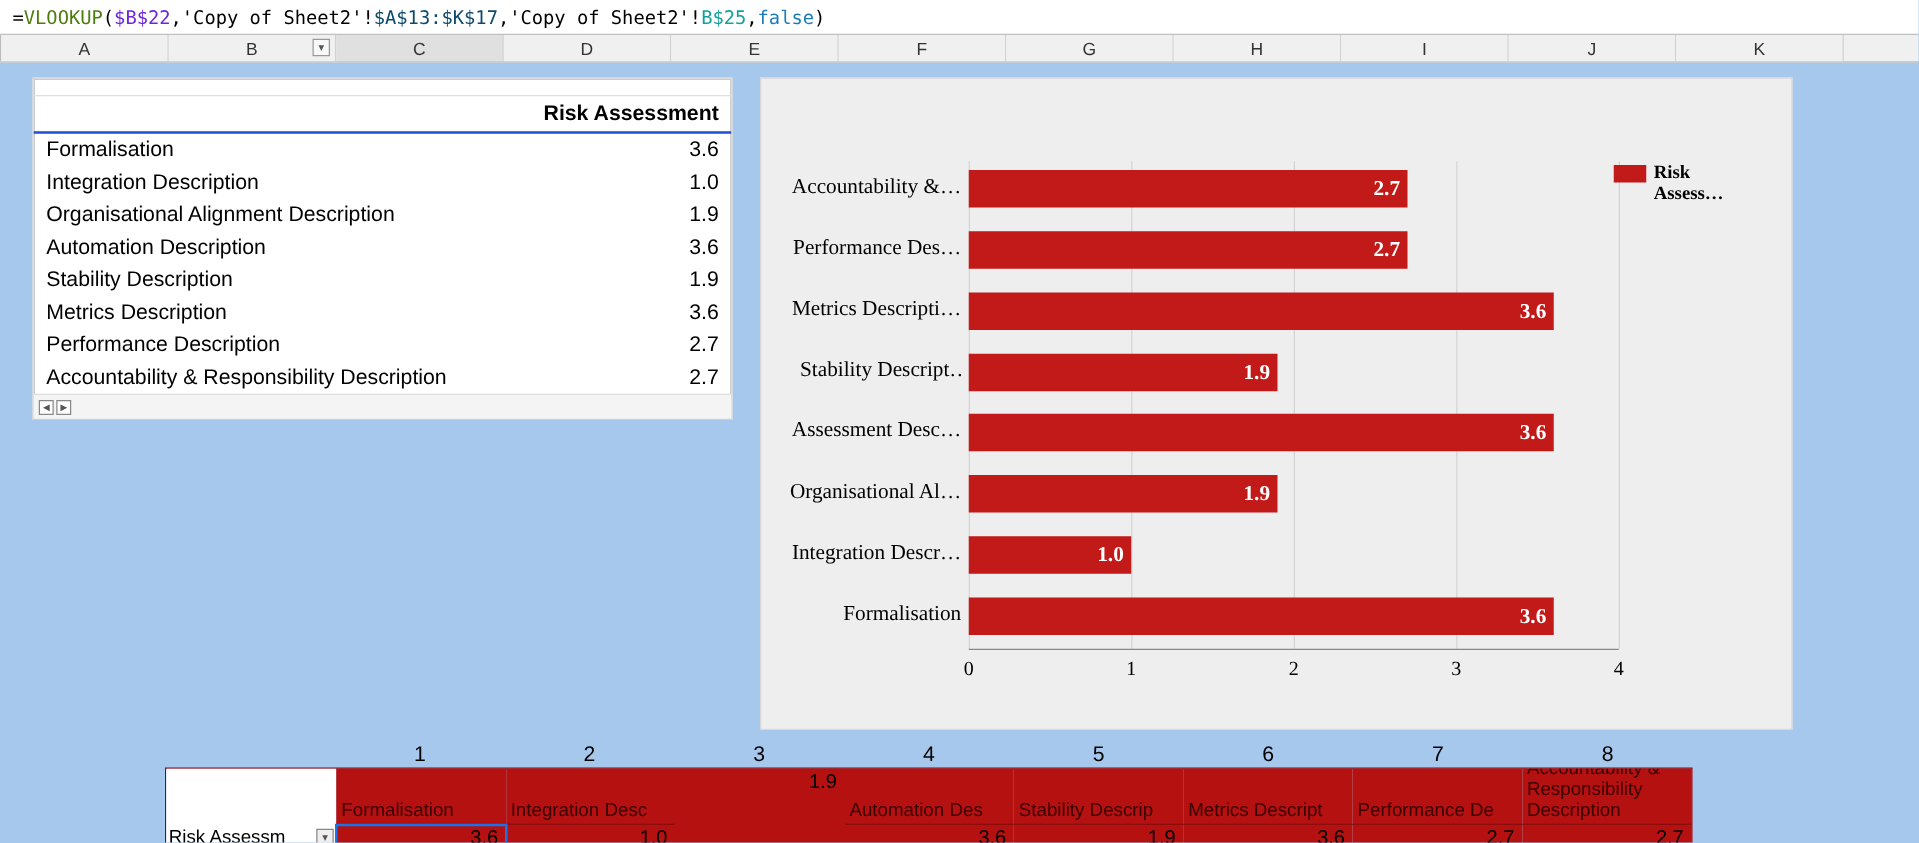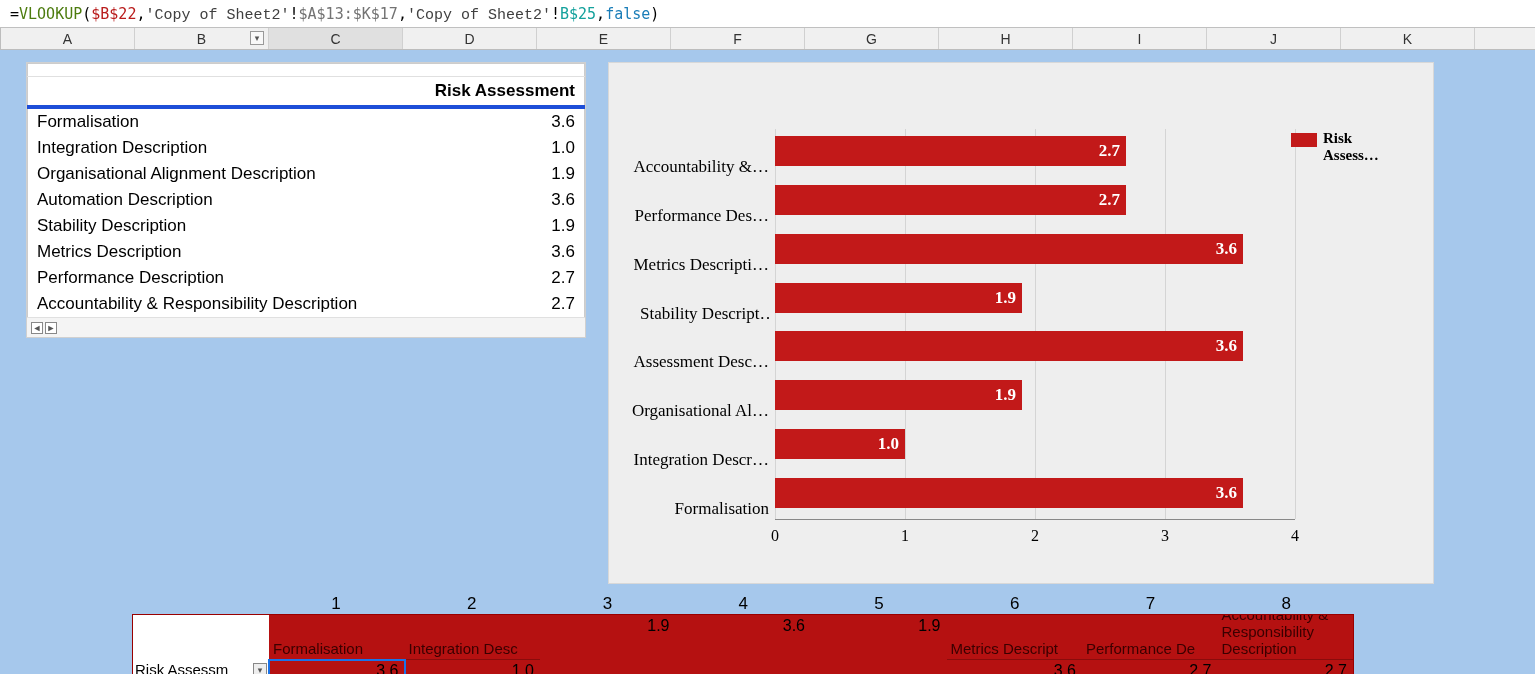--- a/index.html
+++ b/index.html
@@ -24,7 +24,7 @@
   }
   .fx-eq { color:#000; }
   .fx-fn { color:#4d7c0f; }
-  .fx-ref1 { color:#b91c1c; }
+  .fx-ref1 { color:#6d28d9; }
   .fx-sheet { color:#404040;font-family:Liberation Mono, monospace; }
   .fx-ref2 { color:#737373; }
   .fx-ref3 { color:#13a19c; }

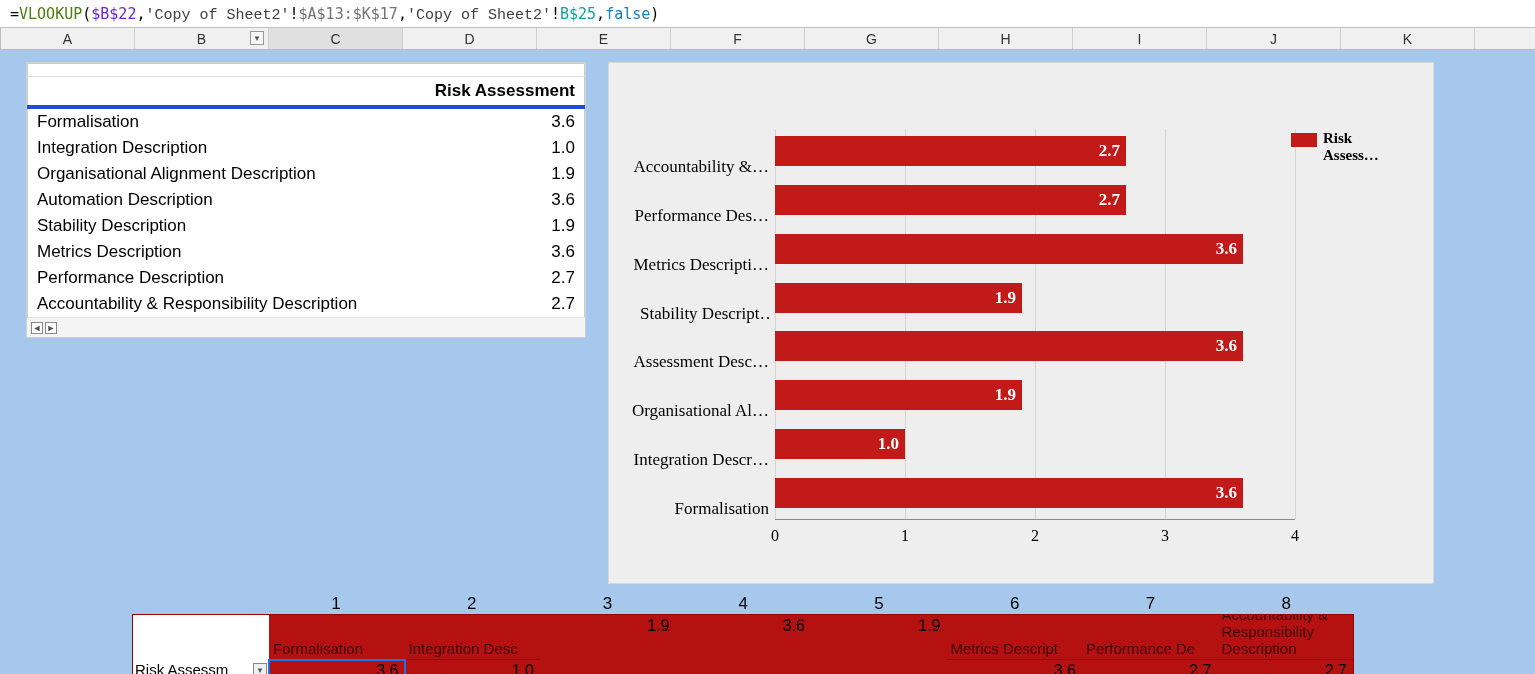--- a/index.html
+++ b/index.html
@@ -25,7 +25,7 @@
   .fx-eq { color:#000; }
   .fx-fn { color:#4d7c0f; }
   .fx-ref1 { color:#6d28d9; }
-  .fx-sheet { color:#404040;font-family:Liberation Mono, monospace; }
+  .fx-sheet { color:#000000; }
   .fx-ref2 { color:#737373; }
   .fx-ref3 { color:#13a19c; }
   .fx-kw   { color:#1a7db8; }

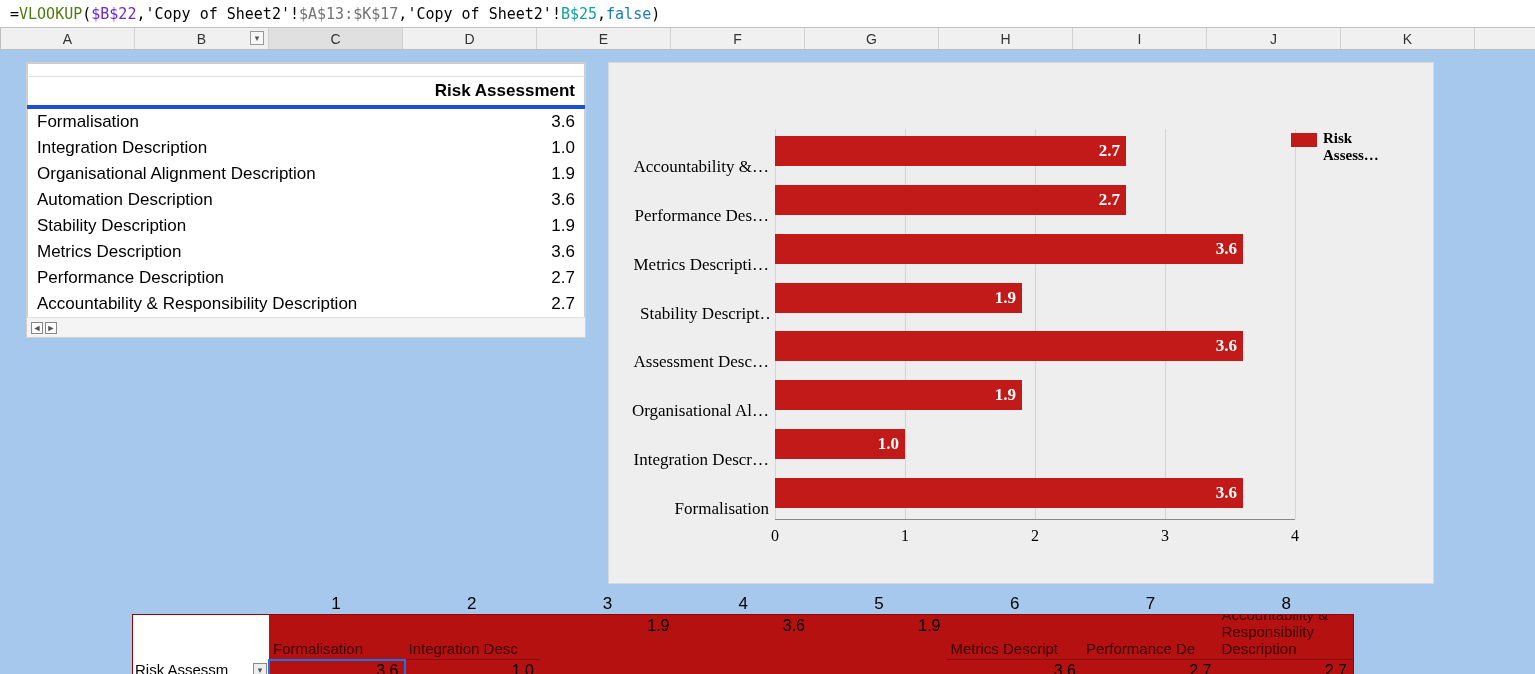--- a/index.html
+++ b/index.html
@@ -26,7 +26,7 @@
   .fx-fn { color:#4d7c0f; }
   .fx-ref1 { color:#6d28d9; }
   .fx-sheet { color:#000000; }
-  .fx-ref2 { color:#737373; }
+  .fx-ref2 { color:#0c4a6e; }
   .fx-ref3 { color:#13a19c; }
   .fx-kw   { color:#1a7db8; }
   .fx-p    { color:#000; }

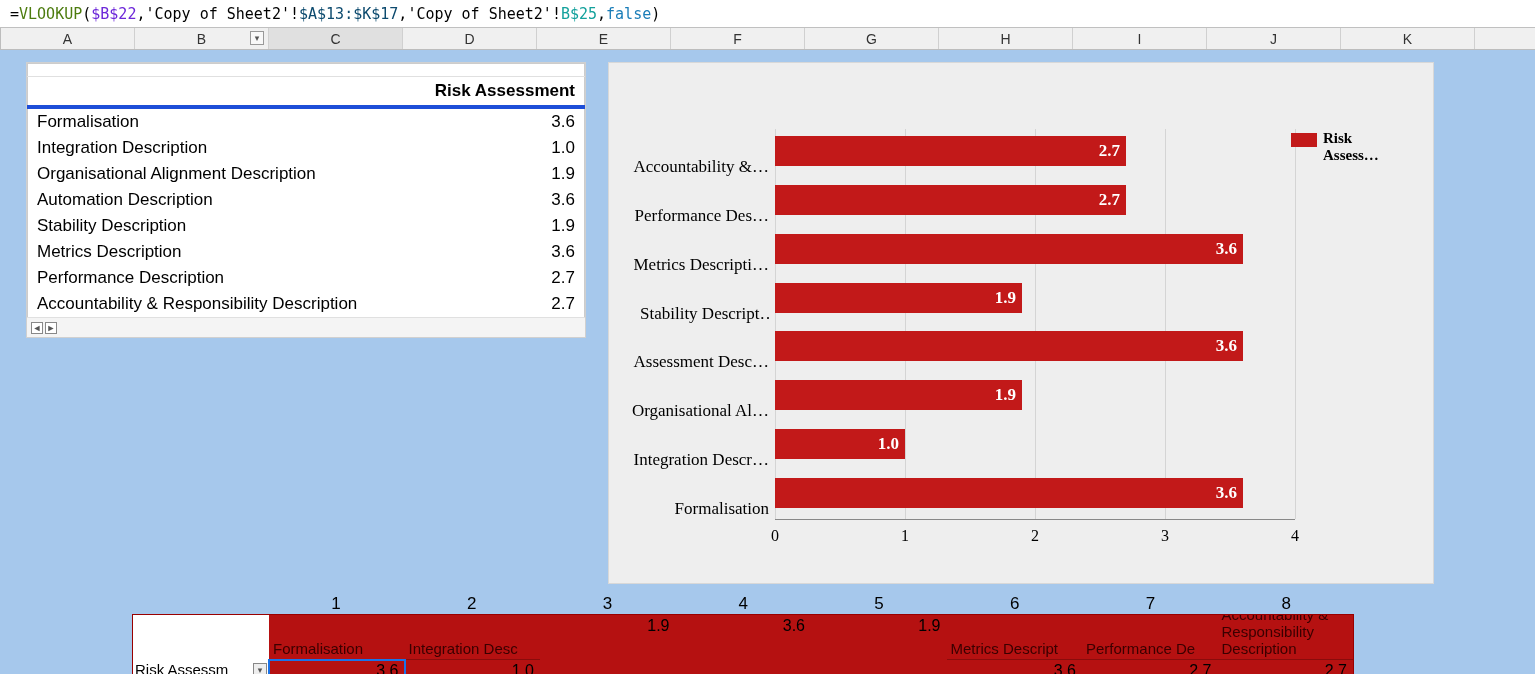--- a/index.html
+++ b/index.html
@@ -81,7 +81,7 @@
   .card-header-row { height:14px; border-bottom:1px solid #e0e0e0; }
   .card-title-row {
     text-align:right; font-weight:bold; font-size:17px;
-    padding:4px 10px; border-bottom:4px solid #1d4ed8;
+    padding:4px 10px; border-bottom:2px solid #1d4ed8;
   }
   .card-row {
     display:flex; justify-content:space-between;

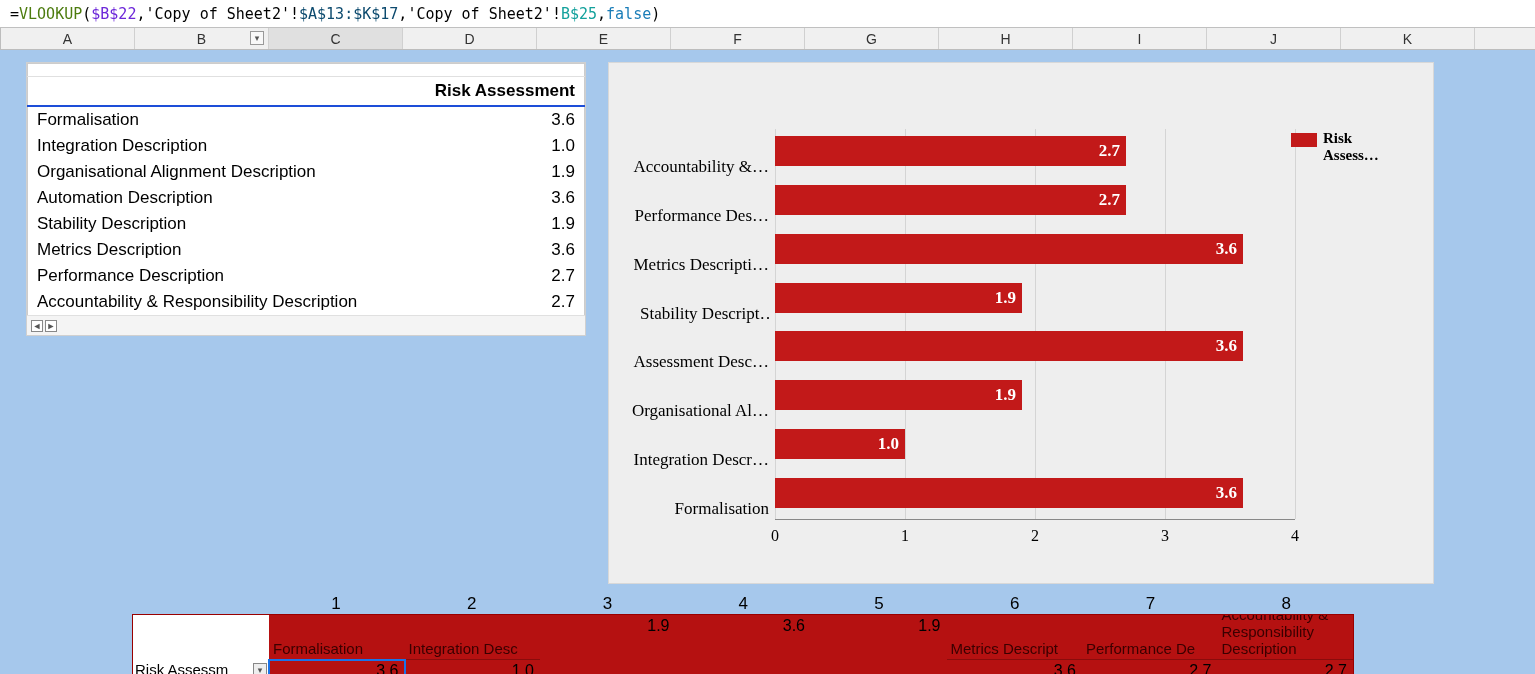--- a/index.html
+++ b/index.html
@@ -118,7 +118,7 @@
     position:absolute; right:4px; width:160px;
     text-align:right; font-size:17px;
     font-family: "Times New Roman", Georgia, serif;
-    white-space:nowrap; overflow:hidden;margin-top:18px;
+    white-space:nowrap; overflow:hidden;
   }
   .gridline {
     position:absolute; top:0; bottom:0; width:1px; background:#d4d4d4;

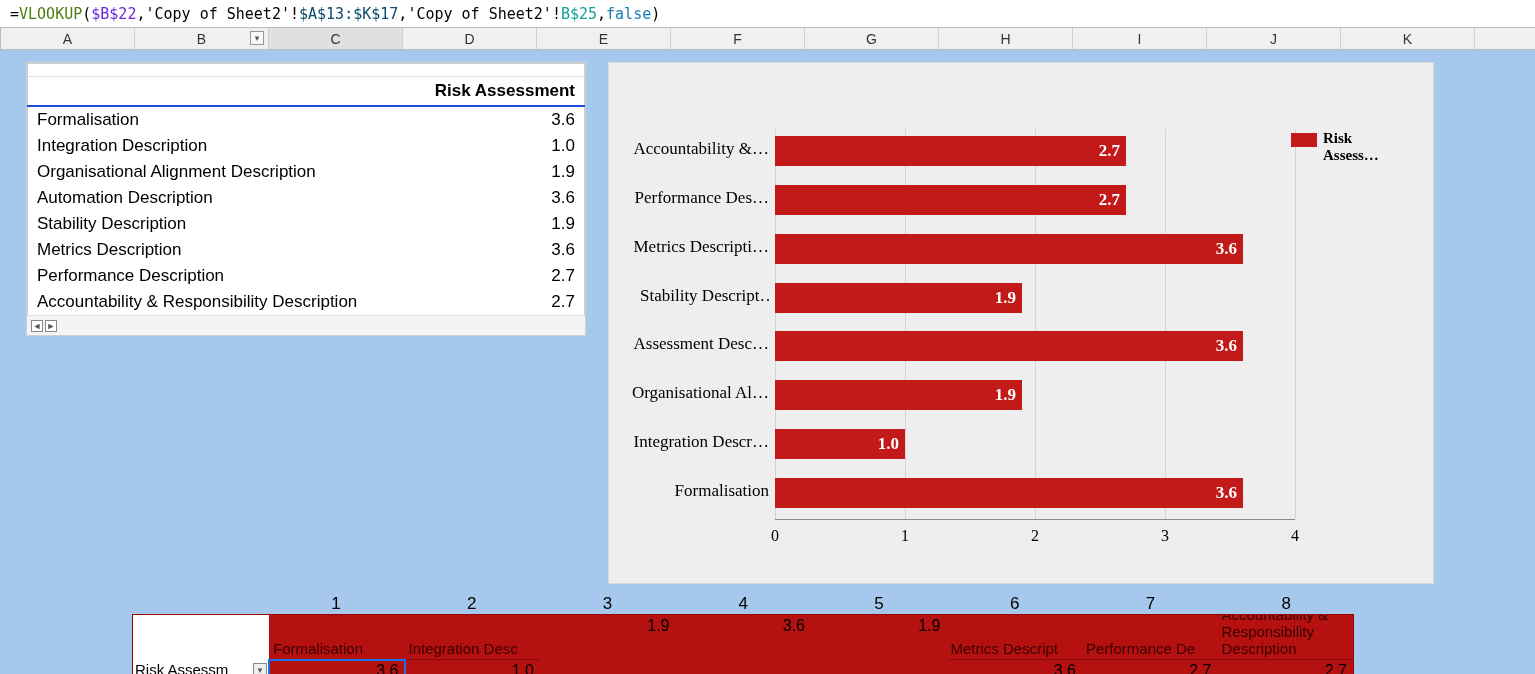--- a/index.html
+++ b/index.html
@@ -329,6 +329,7 @@
           <div class="value">1.9</div>
         </div>
         <div class="bt-datacol">
+          <div class="label">Automation Des</div>
           <div class="value">3.6</div>
         </div>
         <div class="bt-datacol">

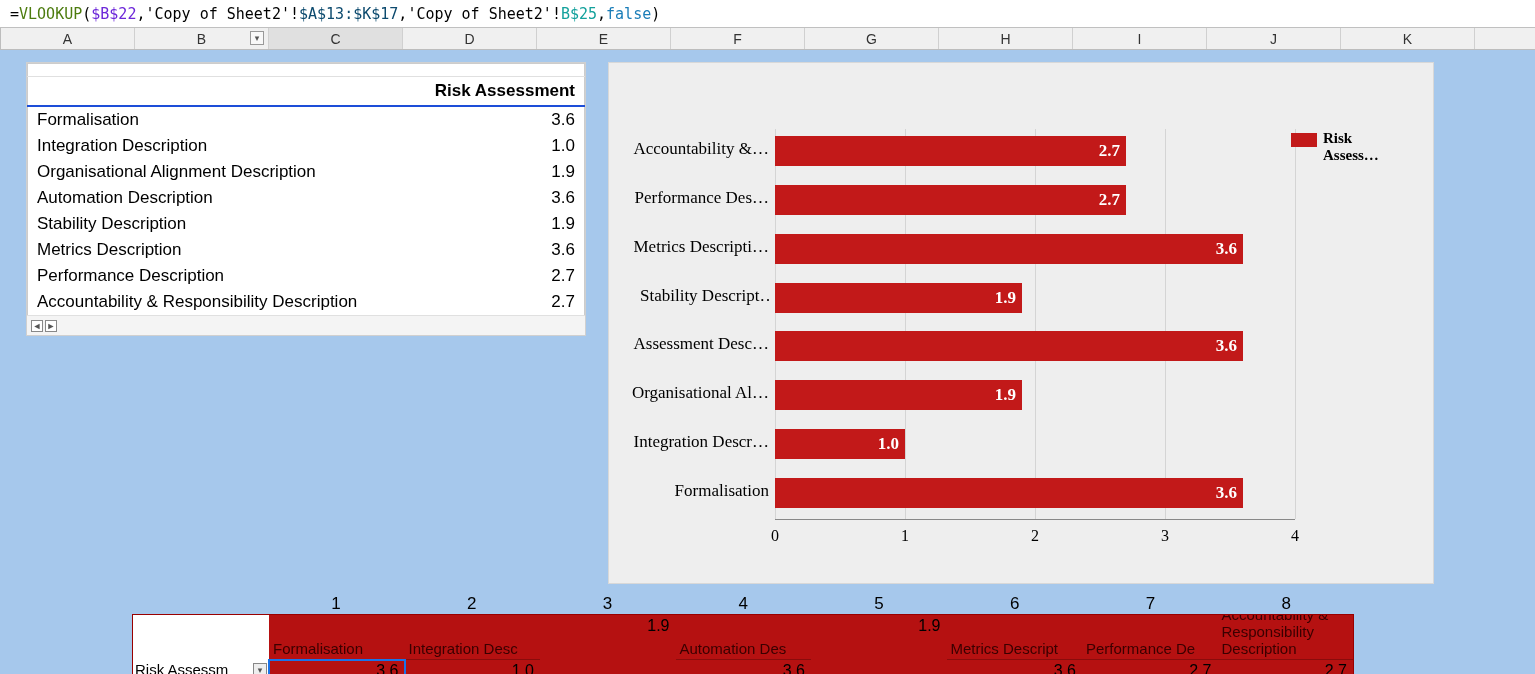--- a/index.html
+++ b/index.html
@@ -333,6 +333,7 @@
           <div class="value">3.6</div>
         </div>
         <div class="bt-datacol">
+          <div class="label">Stability Descrip</div>
           <div class="value">1.9</div>
         </div>
         <div class="bt-datacol">

